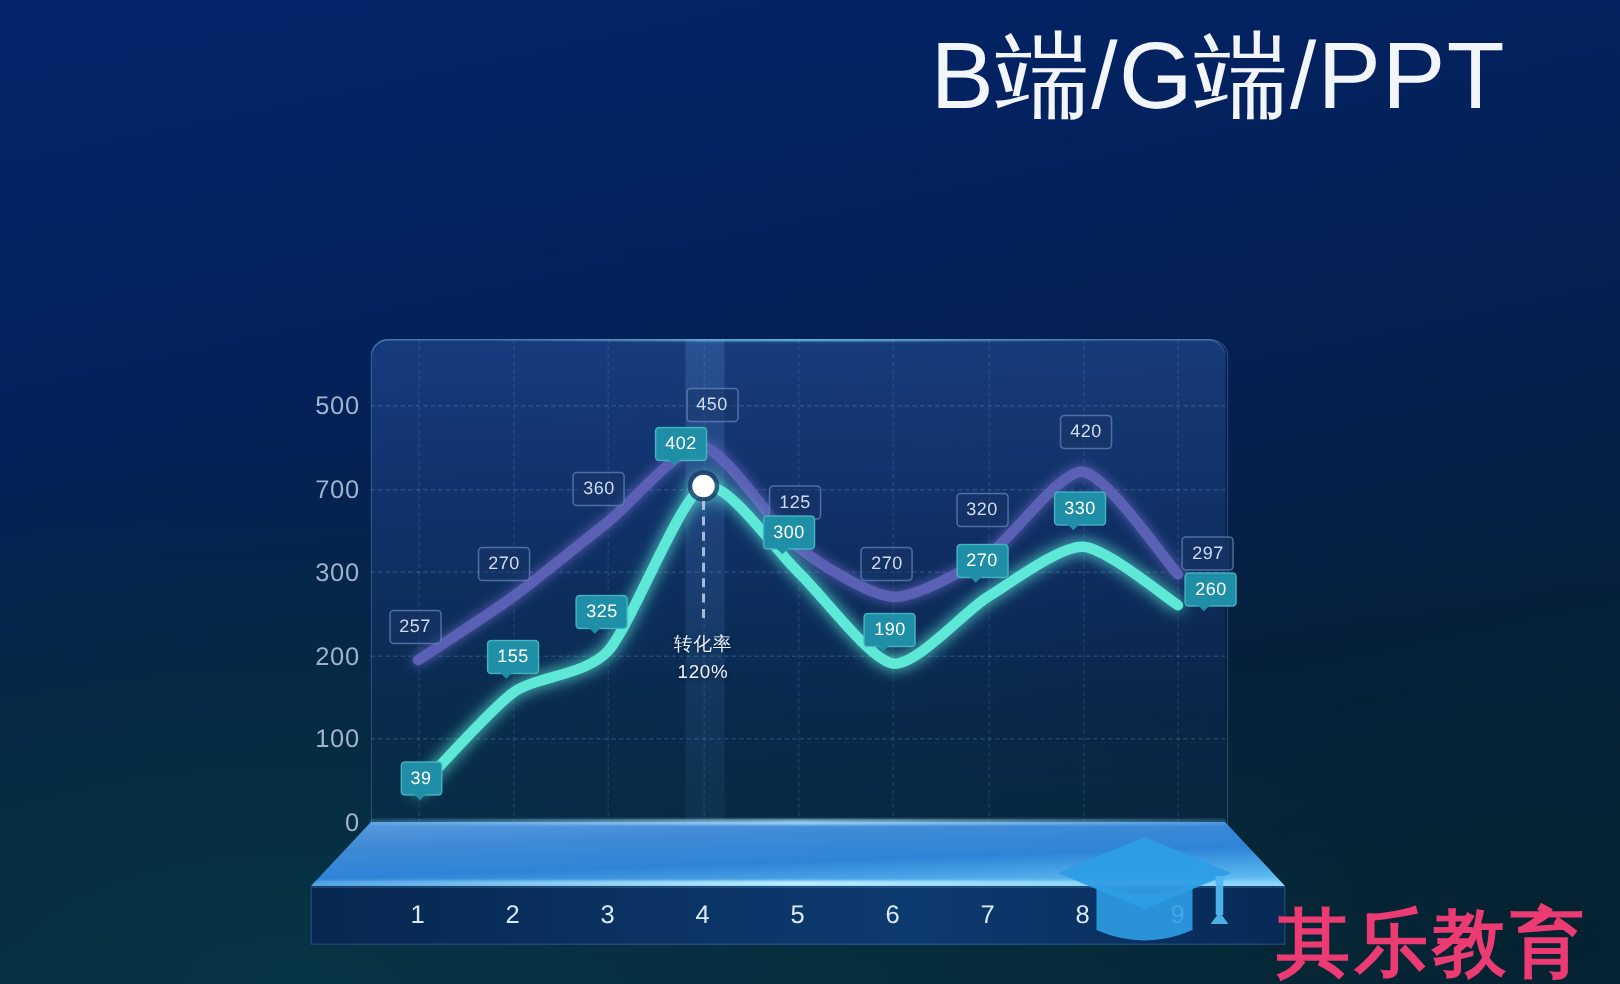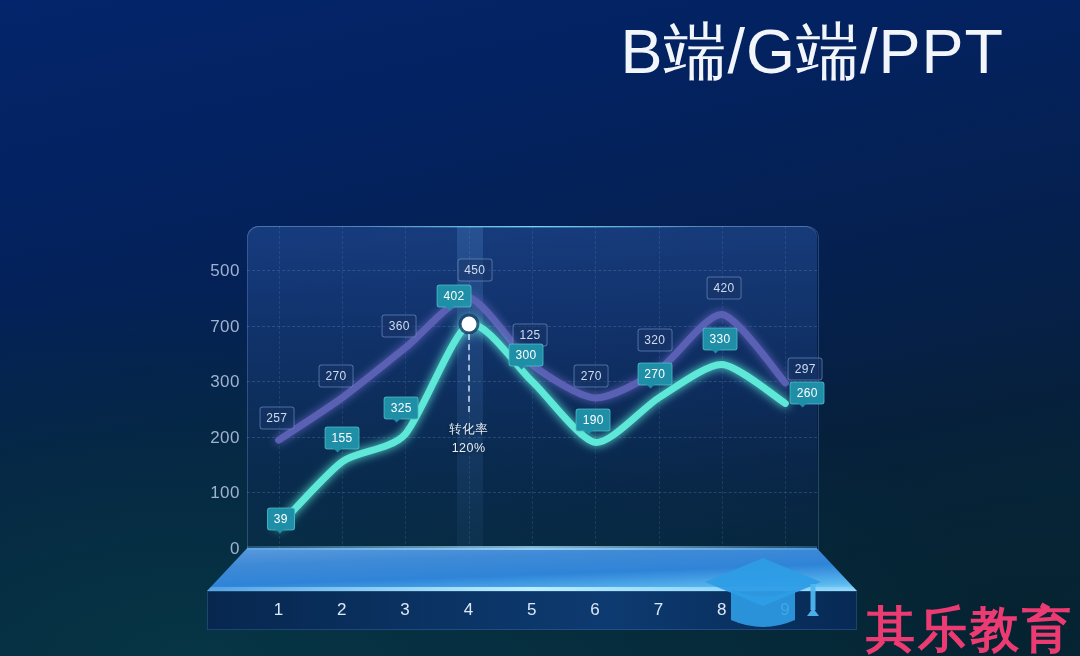--- a/index.html
+++ b/index.html
@@ -133,7 +133,7 @@
   }
 
   
-  .wm{position:absolute;right:6px;bottom:2px;text-align:right;margin-left:36px;}
+  .wm{position:absolute;right:21px;bottom:2px;text-align:right;margin-left:36px;}
   .wm-cn{
     font-size:49px;line-height:1;font-weight:bold;color:#ec3b72;
     letter-spacing:3px;

